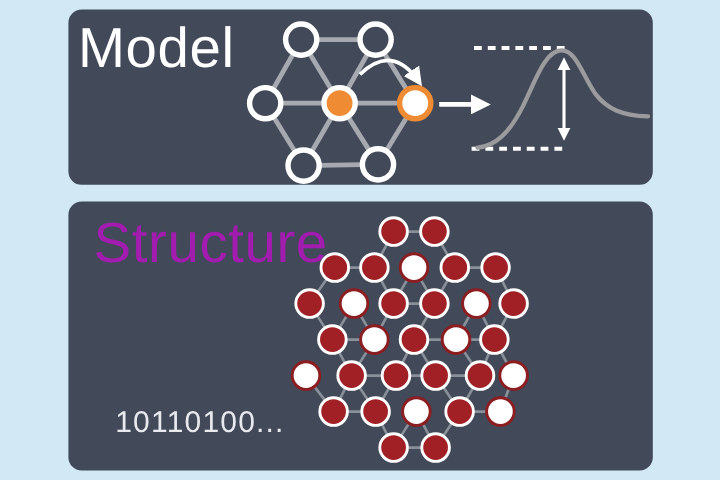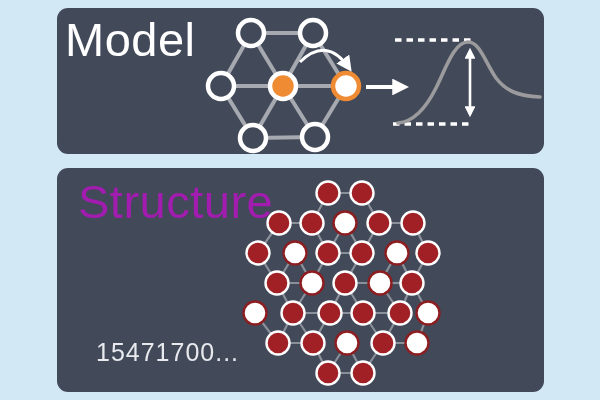--- a/index.html
+++ b/index.html
@@ -27,7 +27,7 @@
 
 <div class="panel-label" id="model-label" style="left: 65px; top: 12px; color: rgb(255, 255, 255);">Model</div>
 <div class="panel-label" id="structure-label" style="left: 62px; top: 174px; color: #a21caf; margin-left: 16px;">Structure</div>
-<div class="binary" id="binary-string" style="left: 96px; top: 338px; color: rgb(232, 234, 238);">15471700...</div>
+<div class="binary" id="binary-string" style="left: 96px; top: 338px; color: rgb(232, 234, 238);">10110100...</div>
 
 <svg class="overlay" width="600" height="400" viewBox="0 0 600 400">
   <defs>

